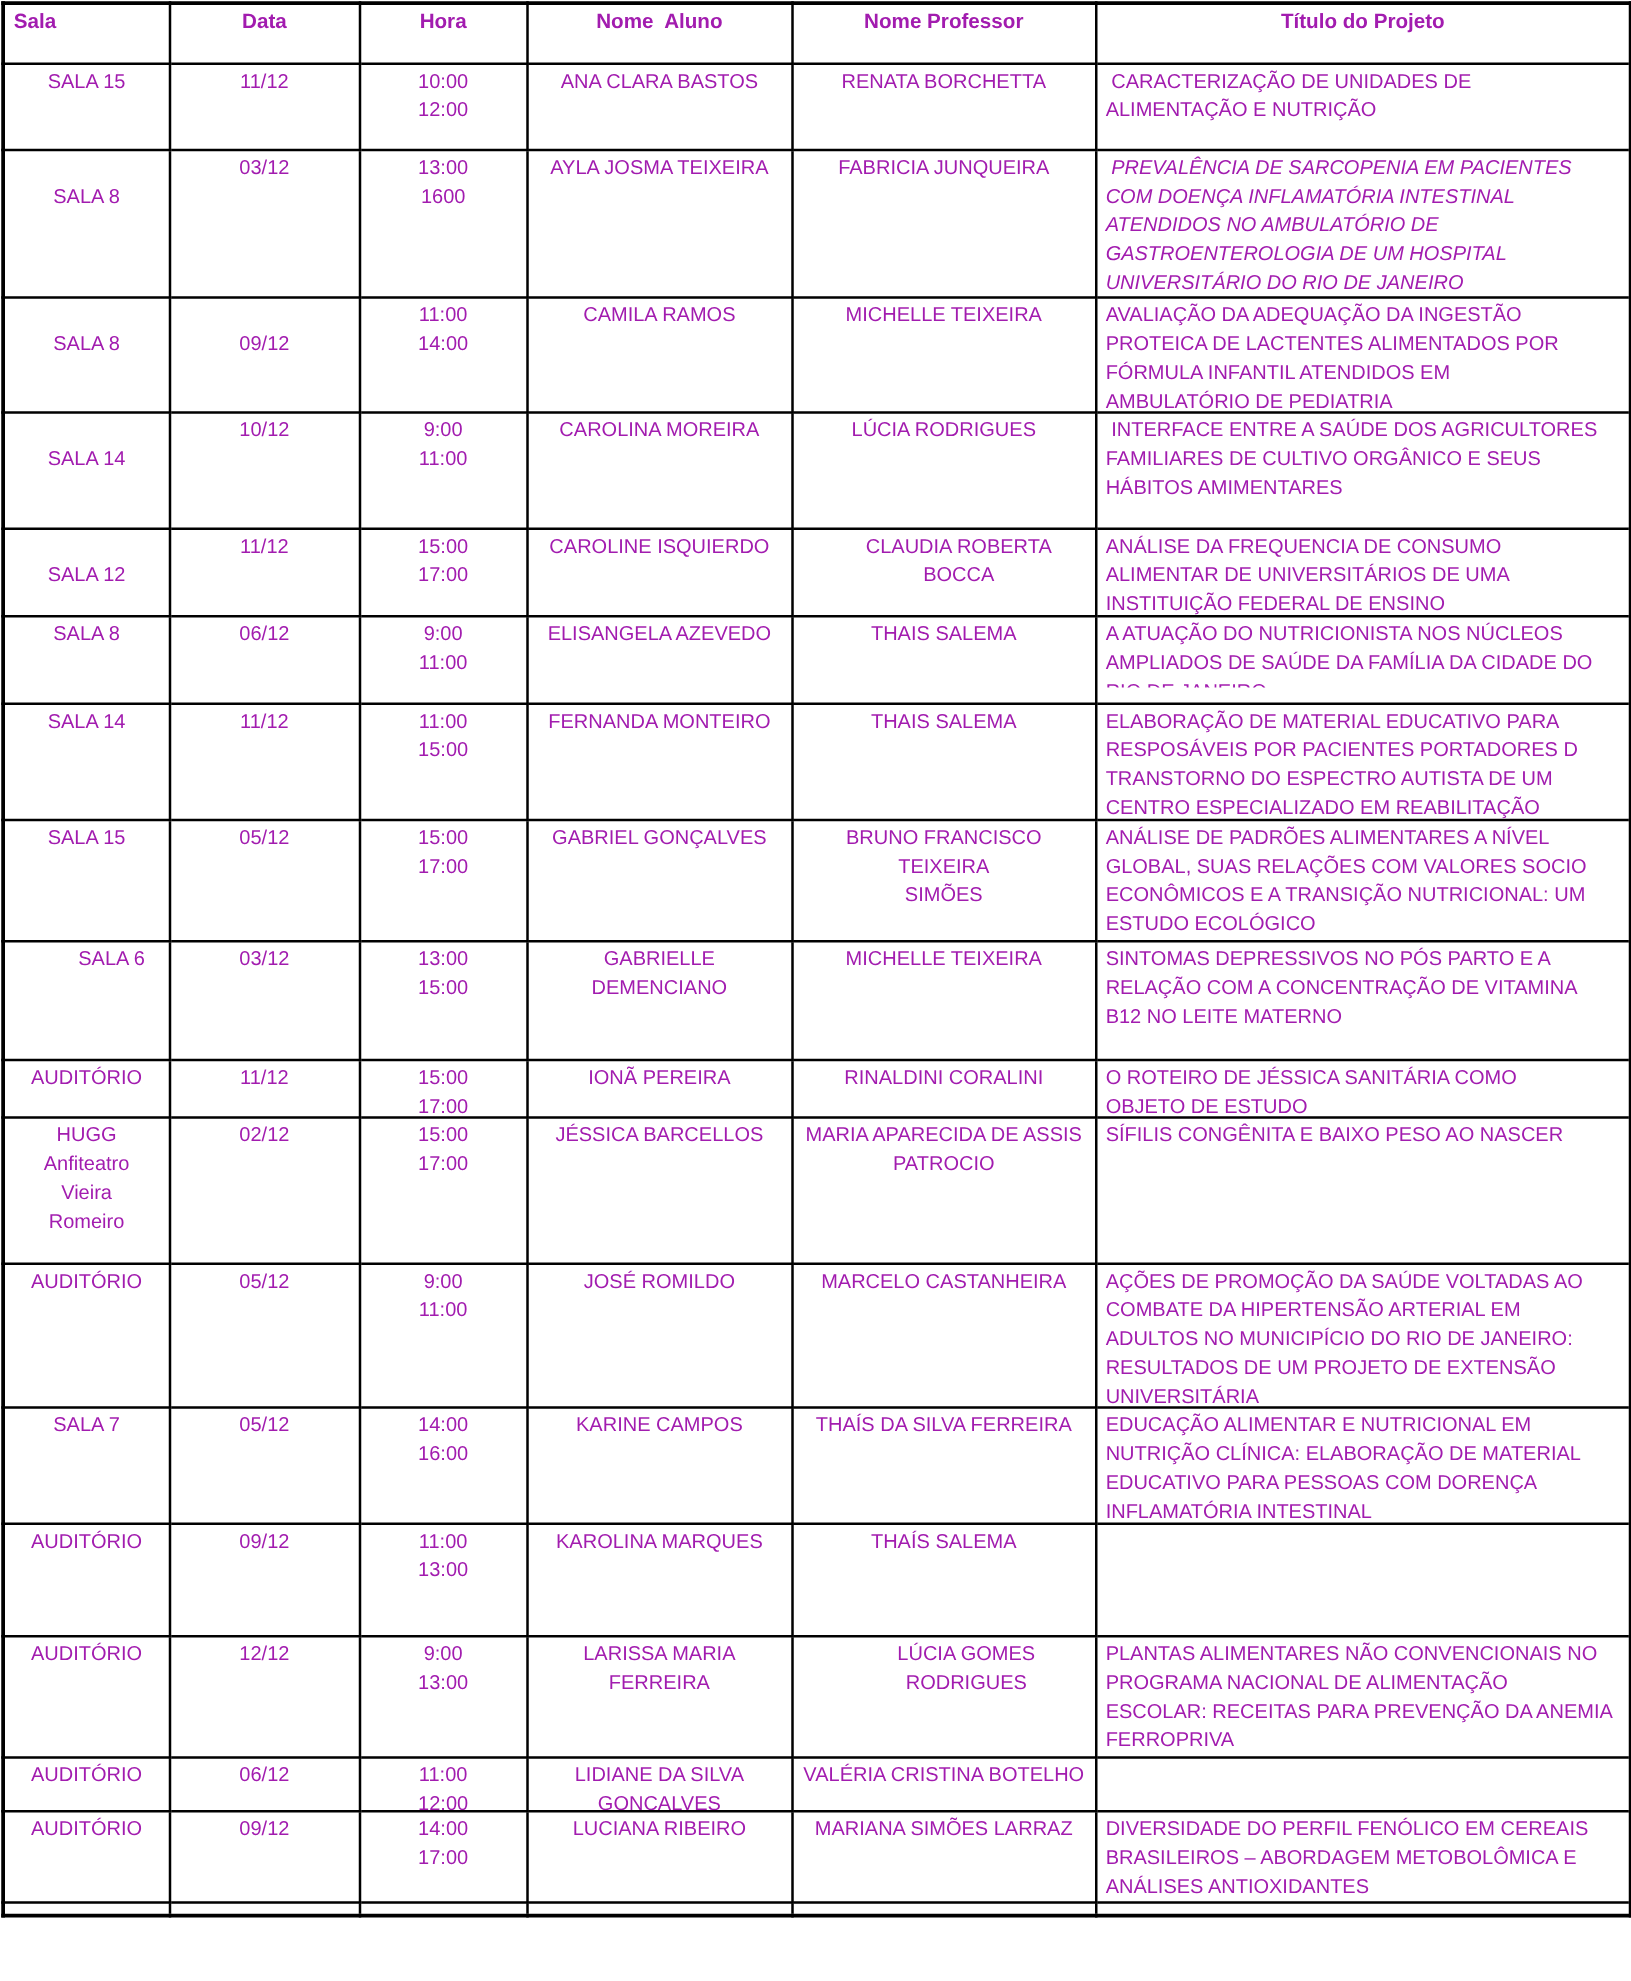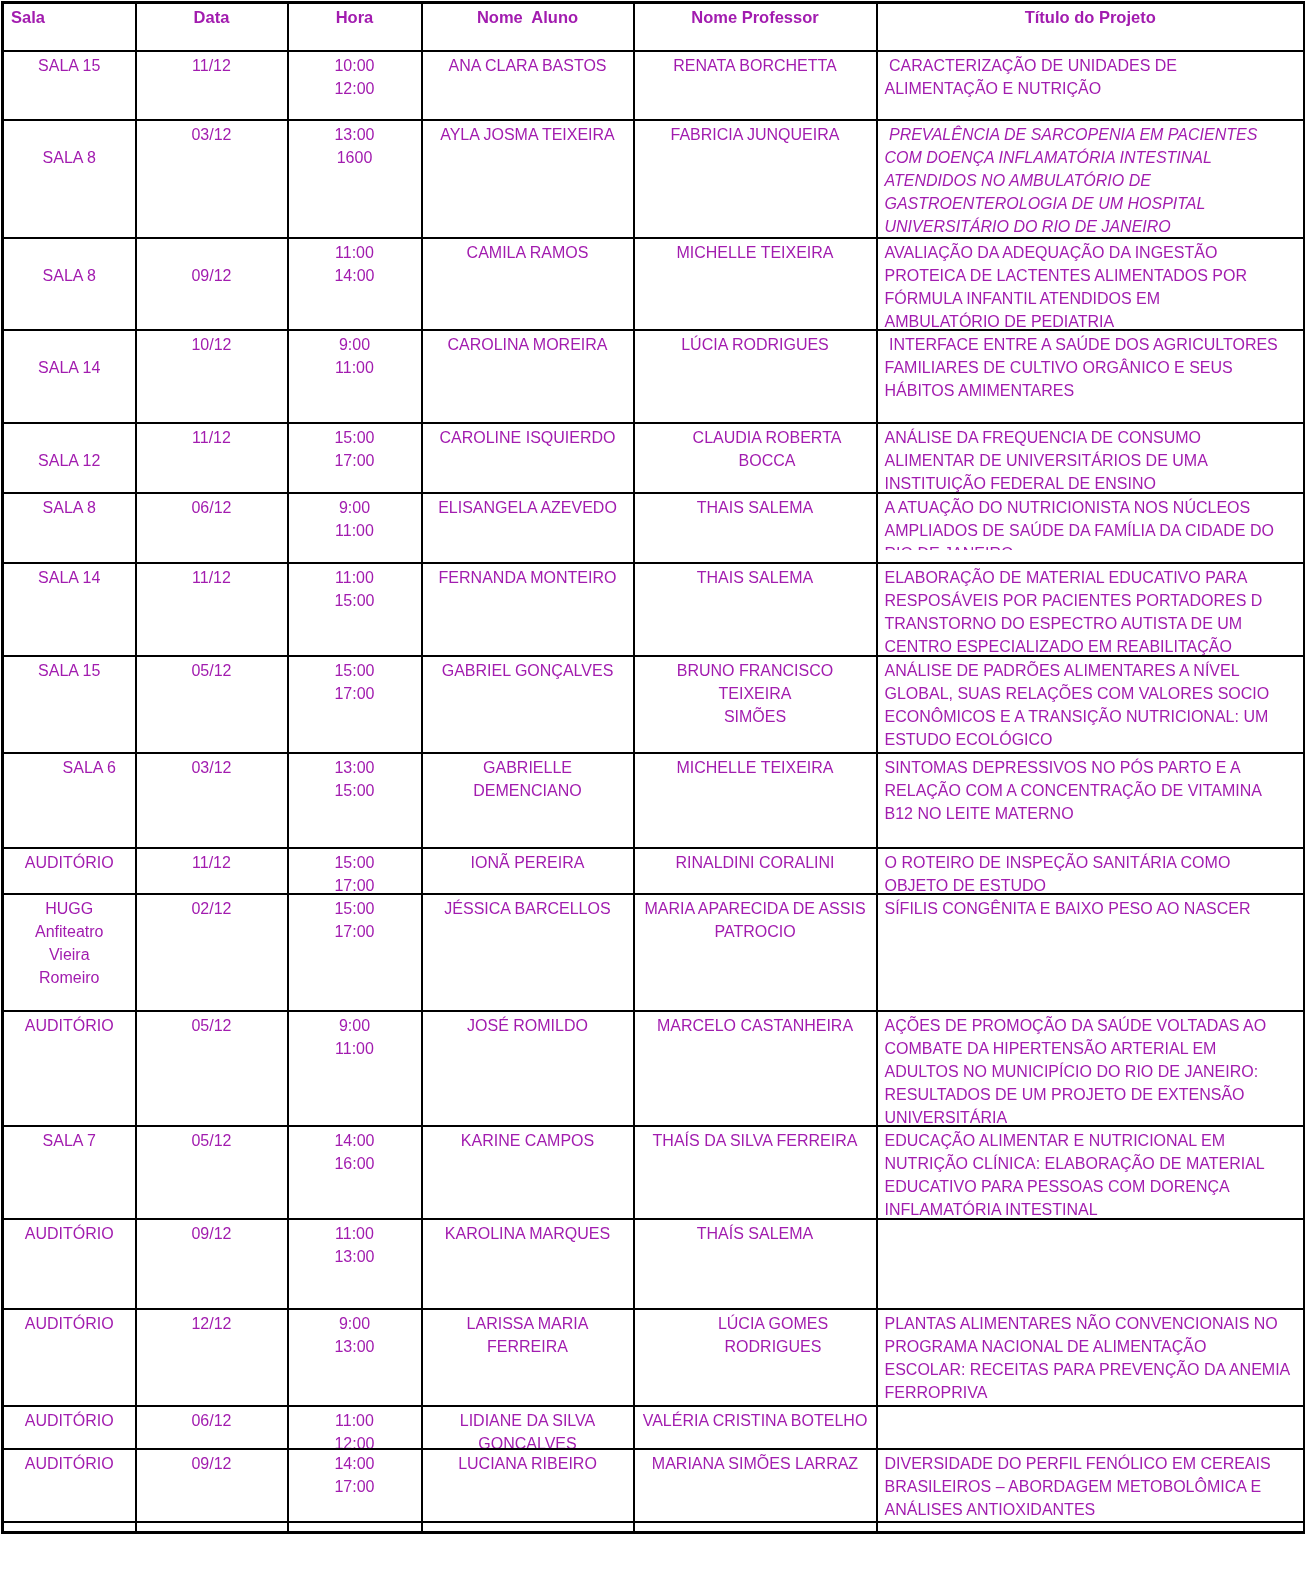--- a/index.html
+++ b/index.html
@@ -291,7 +291,7 @@
             <div class="cw" style="height: 44px;">RINALDINI CORALINI</div>
           </td>
           <td class="col-titulo">
-            <div class="cw" style="height: 44px;">O ROTEIRO DE INSPEÇÃO SANITÁRIA COMO
+            <div class="cw" style="height: 44px;">O ROTEIRO DE JÉSSICA SANITÁRIA COMO
 OBJETO DE ESTUDO</div>
           </td>
         </tr>

